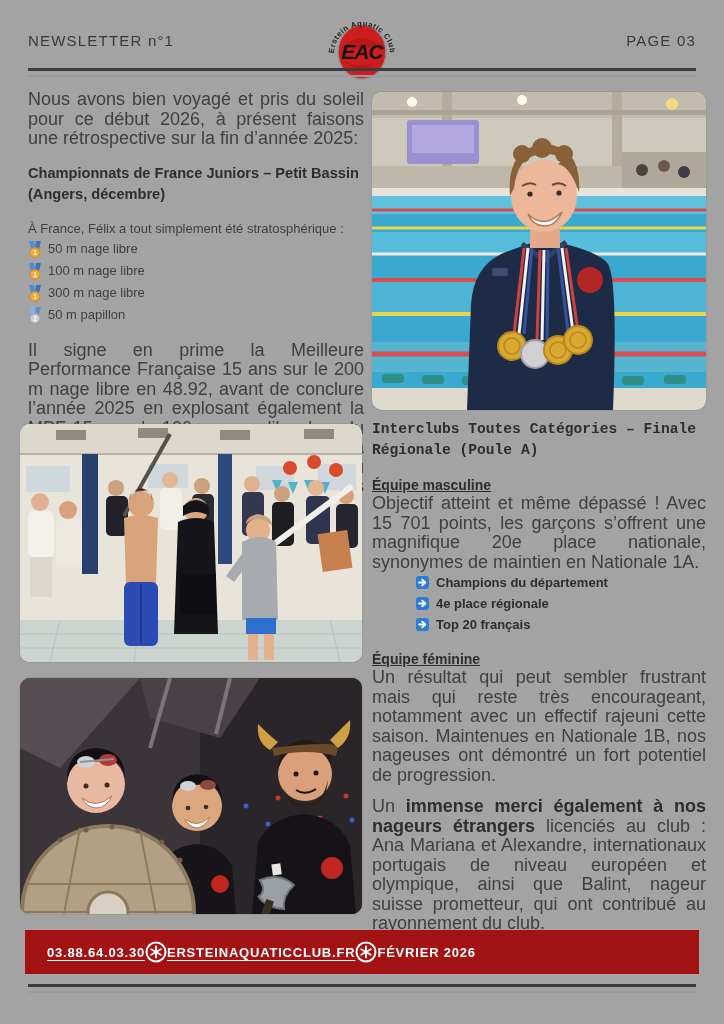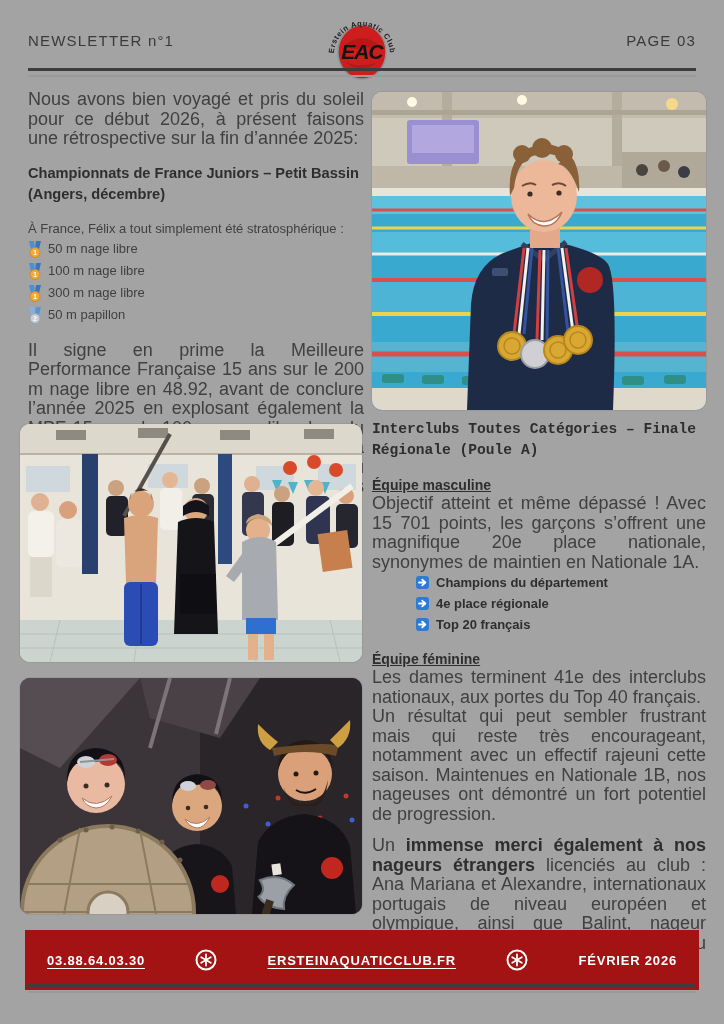--- a/index.html
+++ b/index.html
@@ -241,7 +241,6 @@
     <div class="gap12"></div>
 
     <div class="subhead">Équipe féminine</div>
-    <p class="body tight">Les dames terminent 41e des interclubs nationaux, aux portes du Top 40 français.</p>
     <p class="body tight">Un résultat qui peut sembler frustrant mais qui reste très encourageant, notamment avec un effectif rajeuni cette saison. Maintenues en Nationale 1B, nos nageuses ont démontré un fort potentiel de progression.</p>
     <div class="gap12"></div>
 

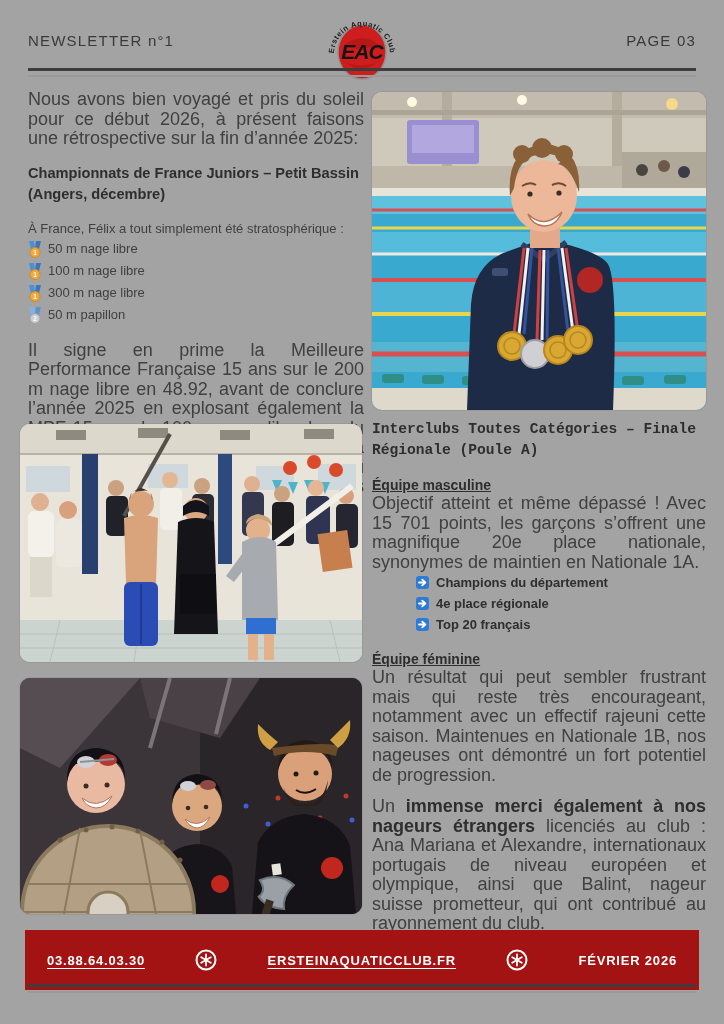--- a/index.html
+++ b/index.html
@@ -44,8 +44,8 @@
   .photo3{left:20px;top:678px;width:342px;height:236px;}
   
   .footer{
-    position:absolute;left:25px;right:25px;top:930px;height:60px;
-    display:flex;align-items:center;justify-content:space-between;
+    position:absolute;left:25px;right:25px;top:930px;height:44px;
+    display:flex;align-items:center;
     padding:10px 22px;box-sizing:border-box;color:#fff;
     font-size:13px;font-weight:bold;letter-spacing:0.8px;
   }

